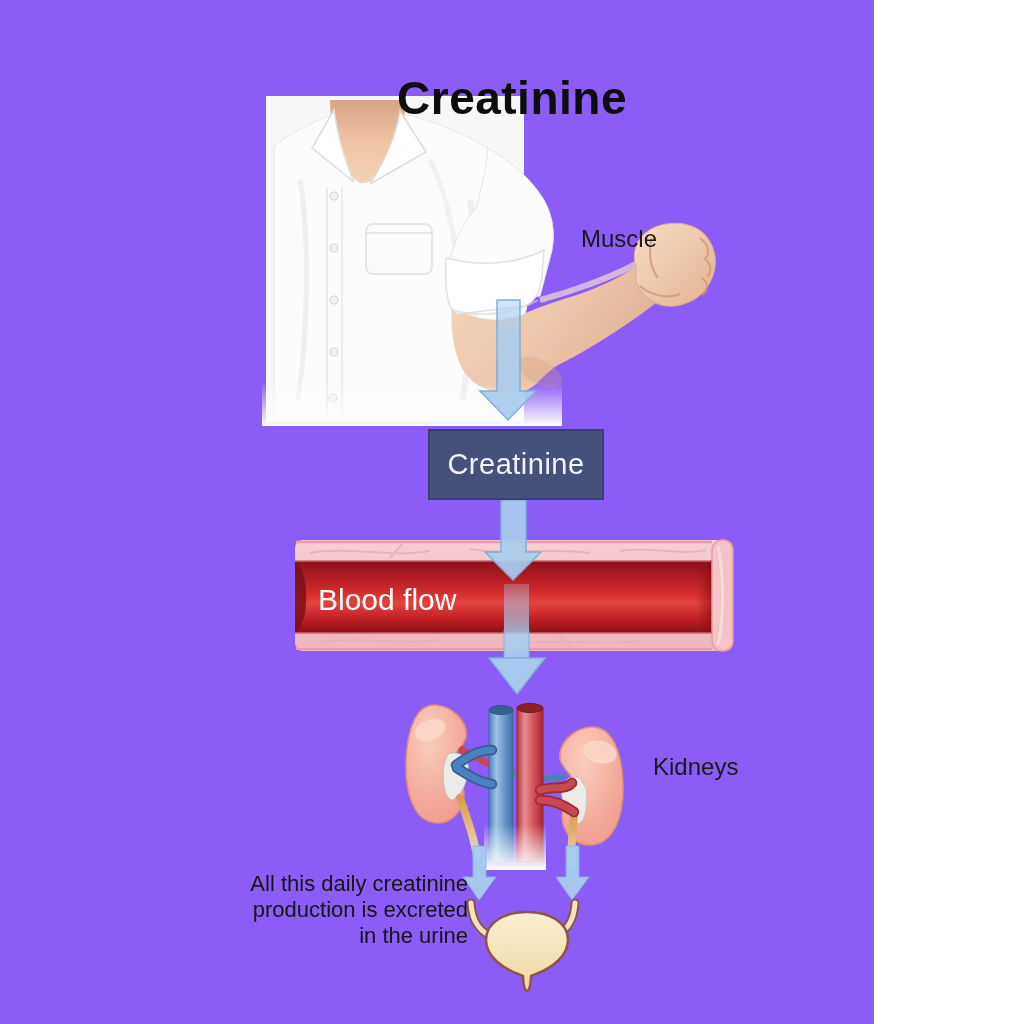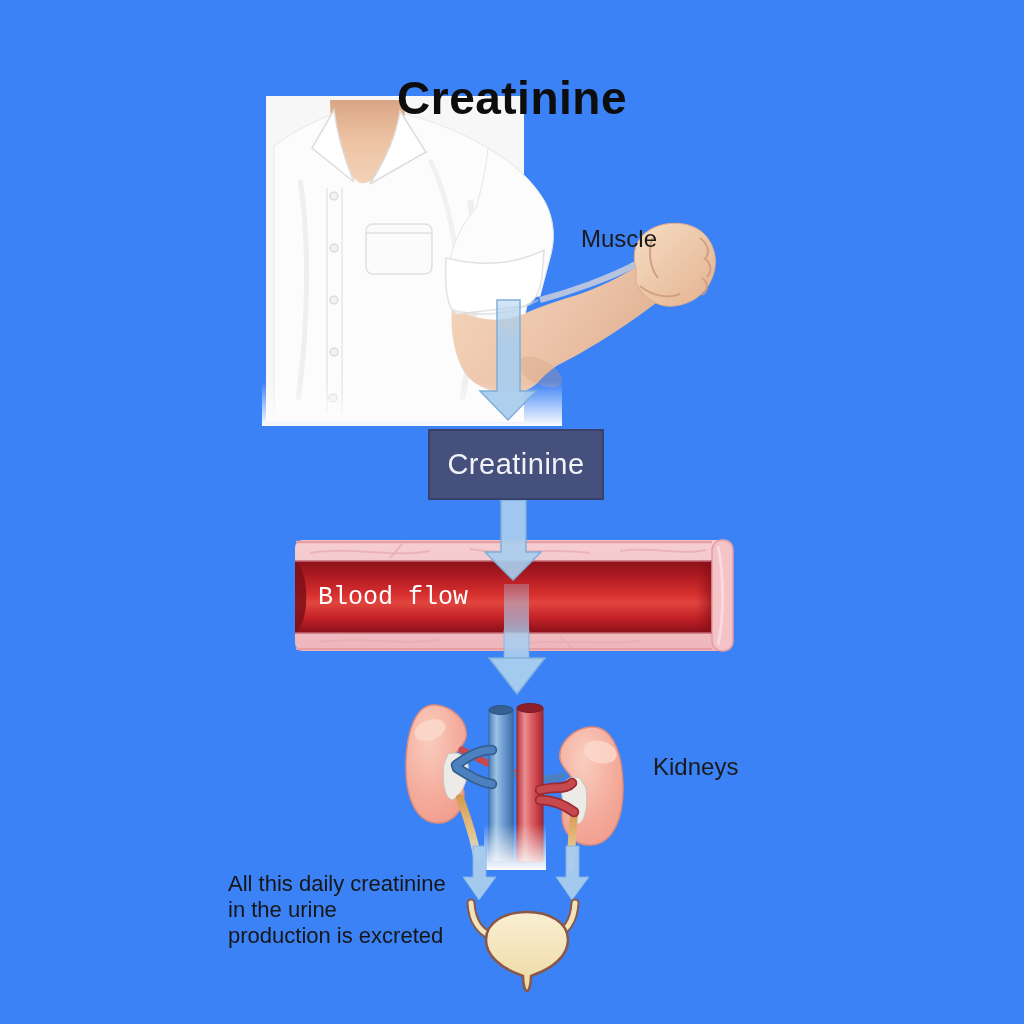--- a/index.html
+++ b/index.html
@@ -4,8 +4,8 @@
 <style>
   html,body{margin:0;padding:0;background:#ffffff;}
   .canvas{
-    position:relative;width:1024px;height:1024px;overflow:hidden;
-    background:#3b82f6;
+    position:relative;width:874px;height:1024px;overflow:hidden;
+    background:#8b5cf6;
     font-family:"Liberation Sans","DejaVu Sans",sans-serif;
   }
   .art{position:absolute;left:0;top:0;width:1024px;height:1024px;}

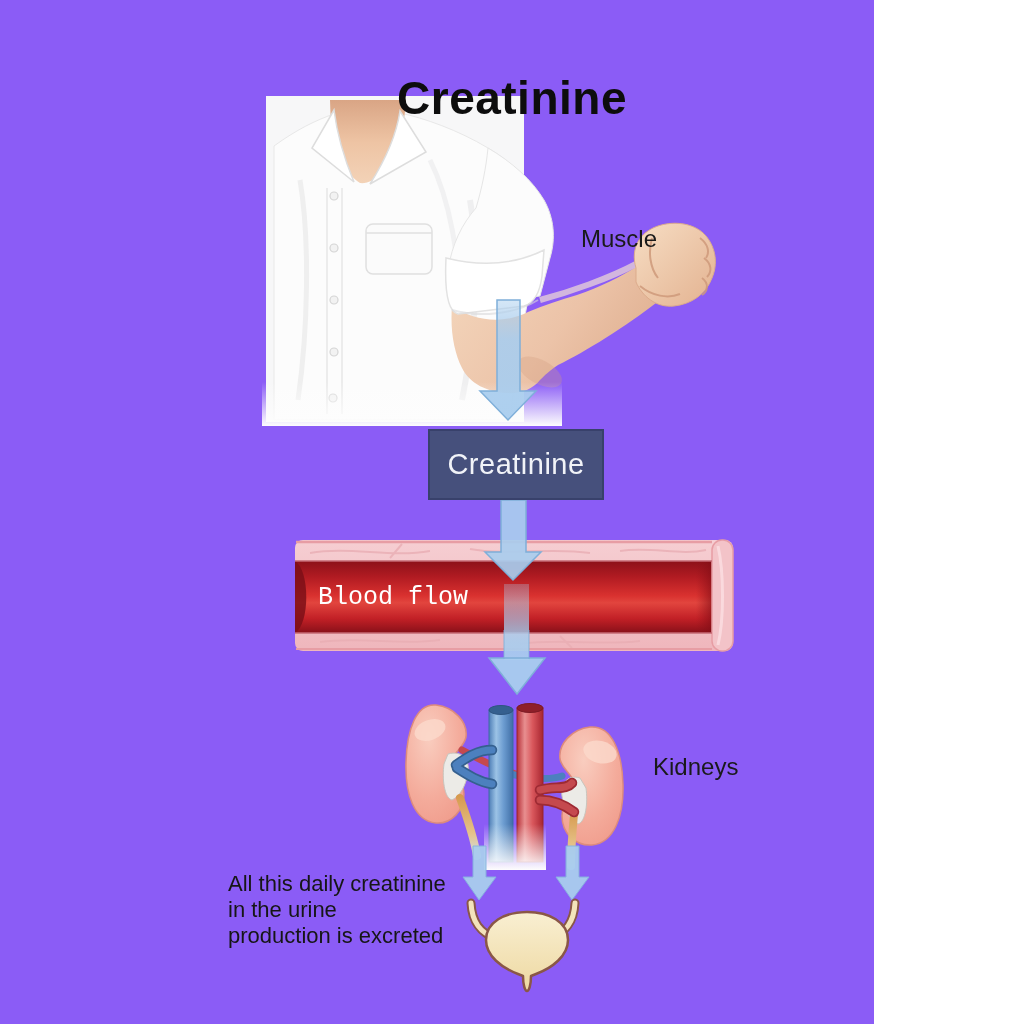--- a/index.html
+++ b/index.html
@@ -16,7 +16,7 @@
   .lbl{position:absolute;color:#1a1a1a;font-size:24px;white-space:nowrap;}
   .lbl.muscle{left:537px;top:225px;margin-left:44px;}
   .lbl.kidneys{left:653px;top:753px;}
-  .lbl.bloodflow{left:318px;top:583px;color:#ffffff;font-size:25px;font-family:Liberation Mono, monospace;}
+  .lbl.bloodflow{left:318px;top:583px;color:#ffffff;font-size:30px;}
   .cre-box{
     position:absolute;left:428px;top:429px;width:176px;height:71px;
     background:#46507c;border:2px solid #38416b;box-sizing:border-box;

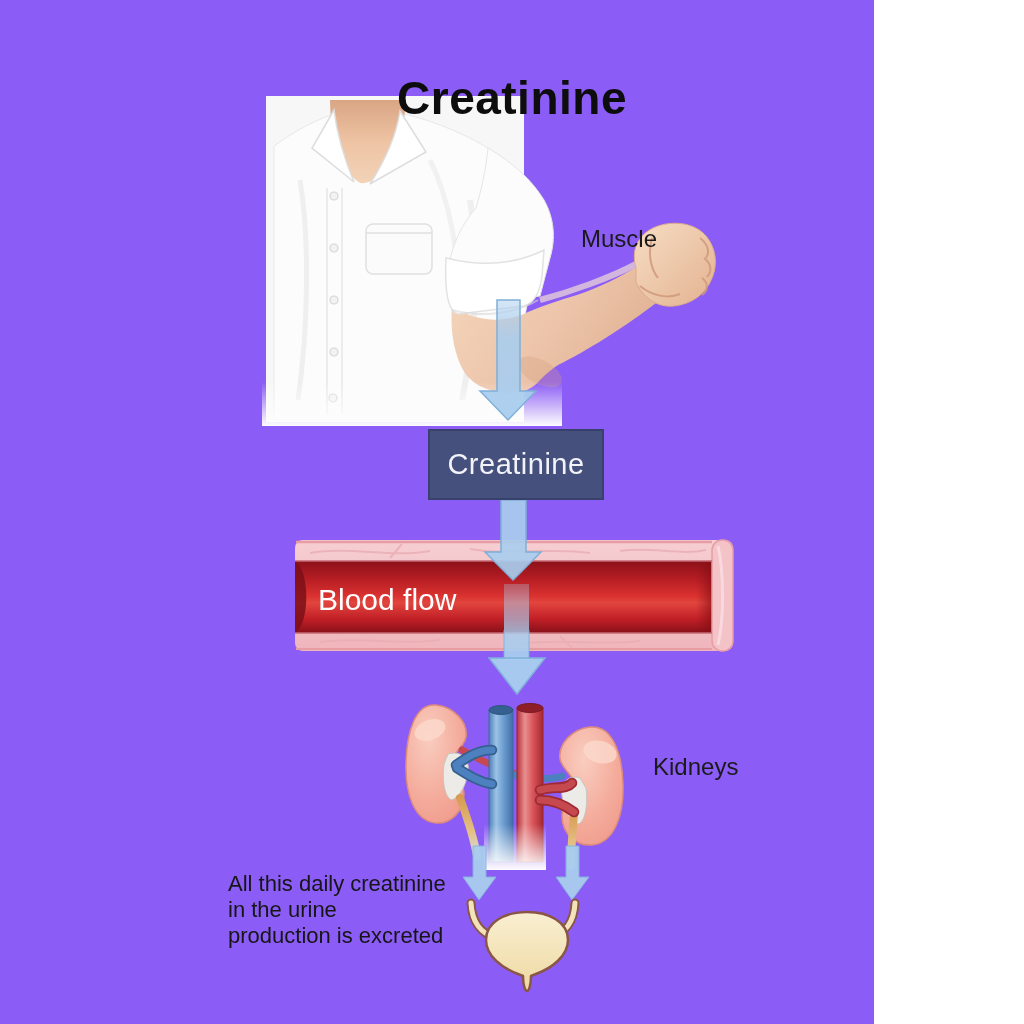--- a/index.html
+++ b/index.html
@@ -24,7 +24,7 @@
   }
   .cre-box span{color:#f1f3f8;font-size:29px;letter-spacing:.5px;}
   .note{
-    position:absolute;left:228px;top:871px;width:240px;text-align:left;
+    position:absolute;left:228px;top:871px;width:240px;text-align:right;
     font-size:22px;line-height:26px;color:#161616;
   }
 </style>

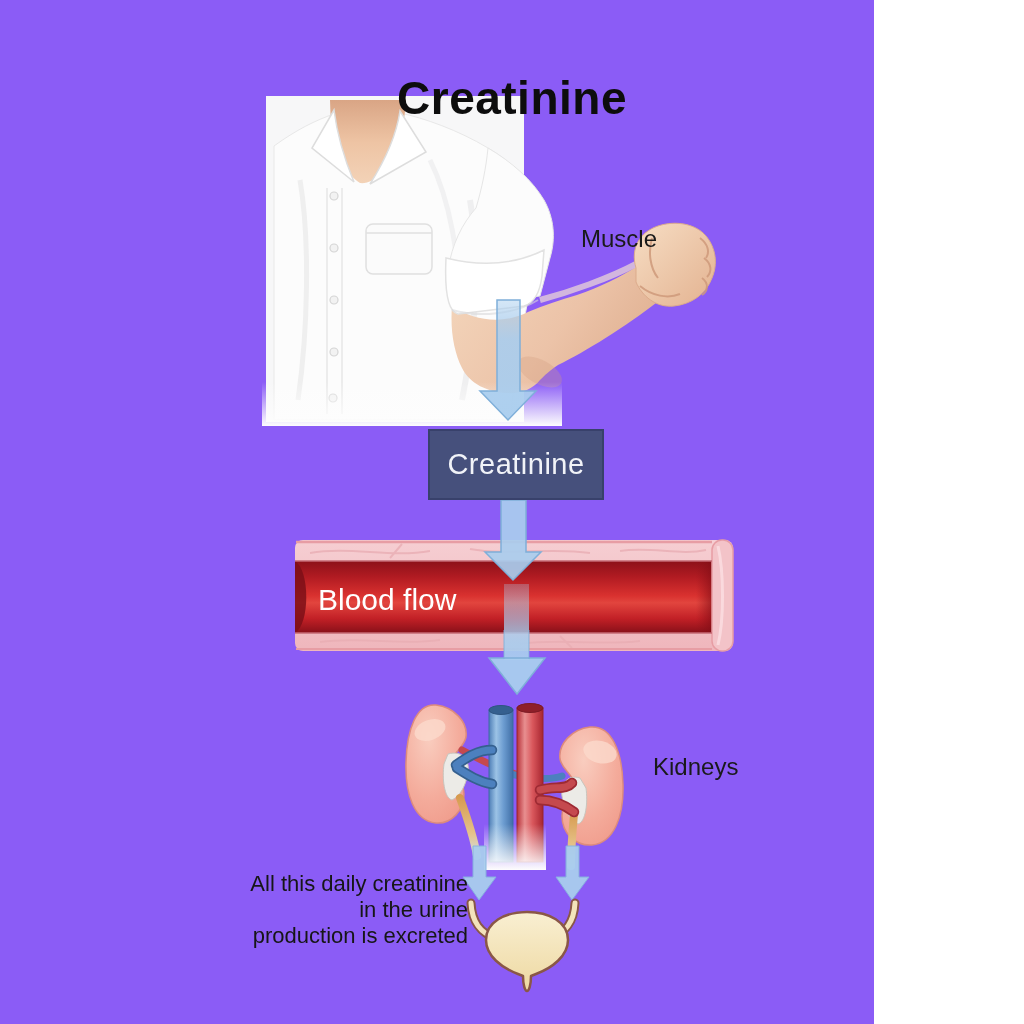--- a/index.html
+++ b/index.html
@@ -269,8 +269,8 @@
 
   <div class="note">
     <div>All this daily creatinine</div>
+    <div>production is excreted</div>
     <div>in the urine</div>
-    <div>production is excreted</div>
   </div>
 
 </div>

